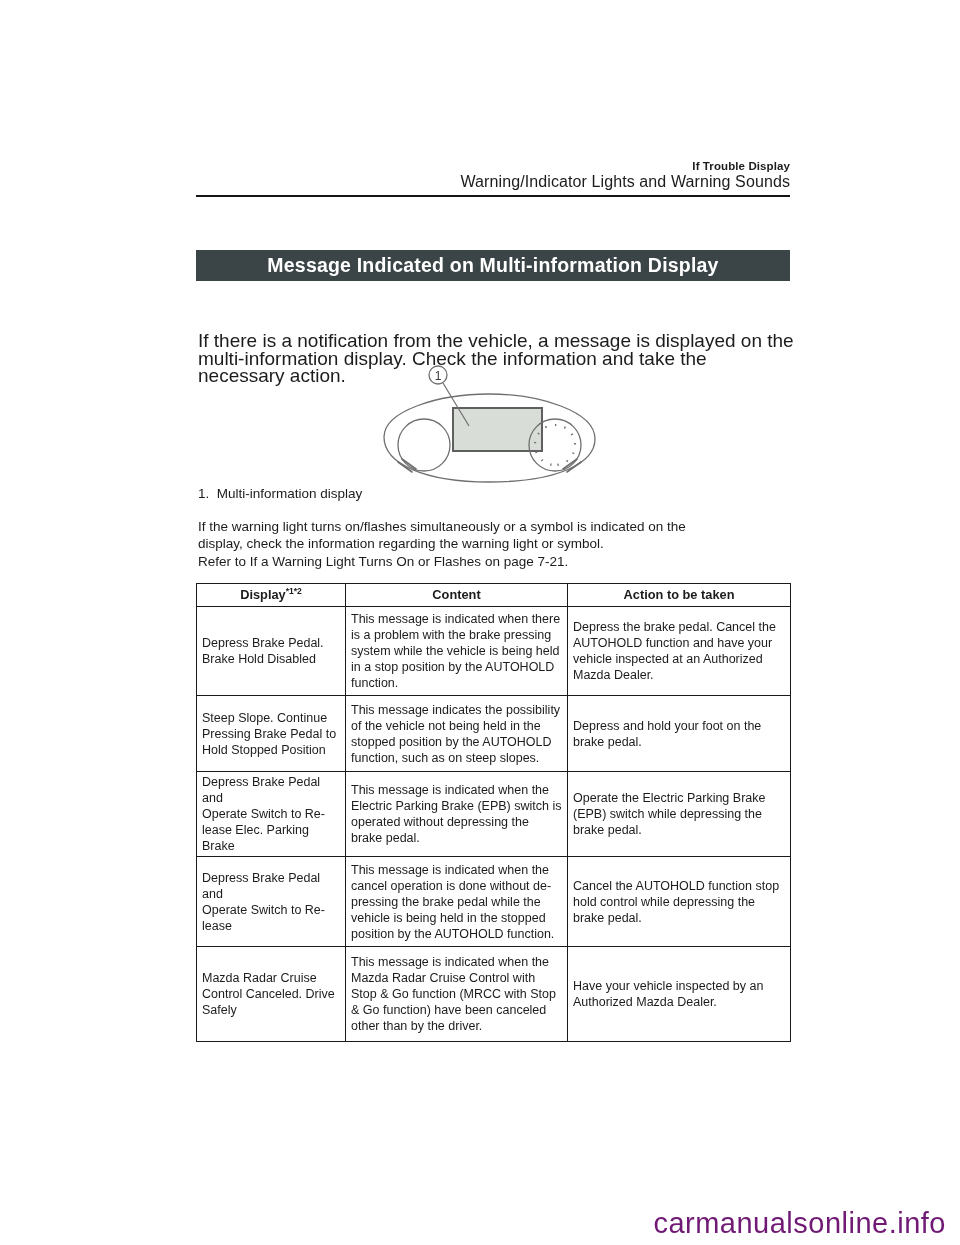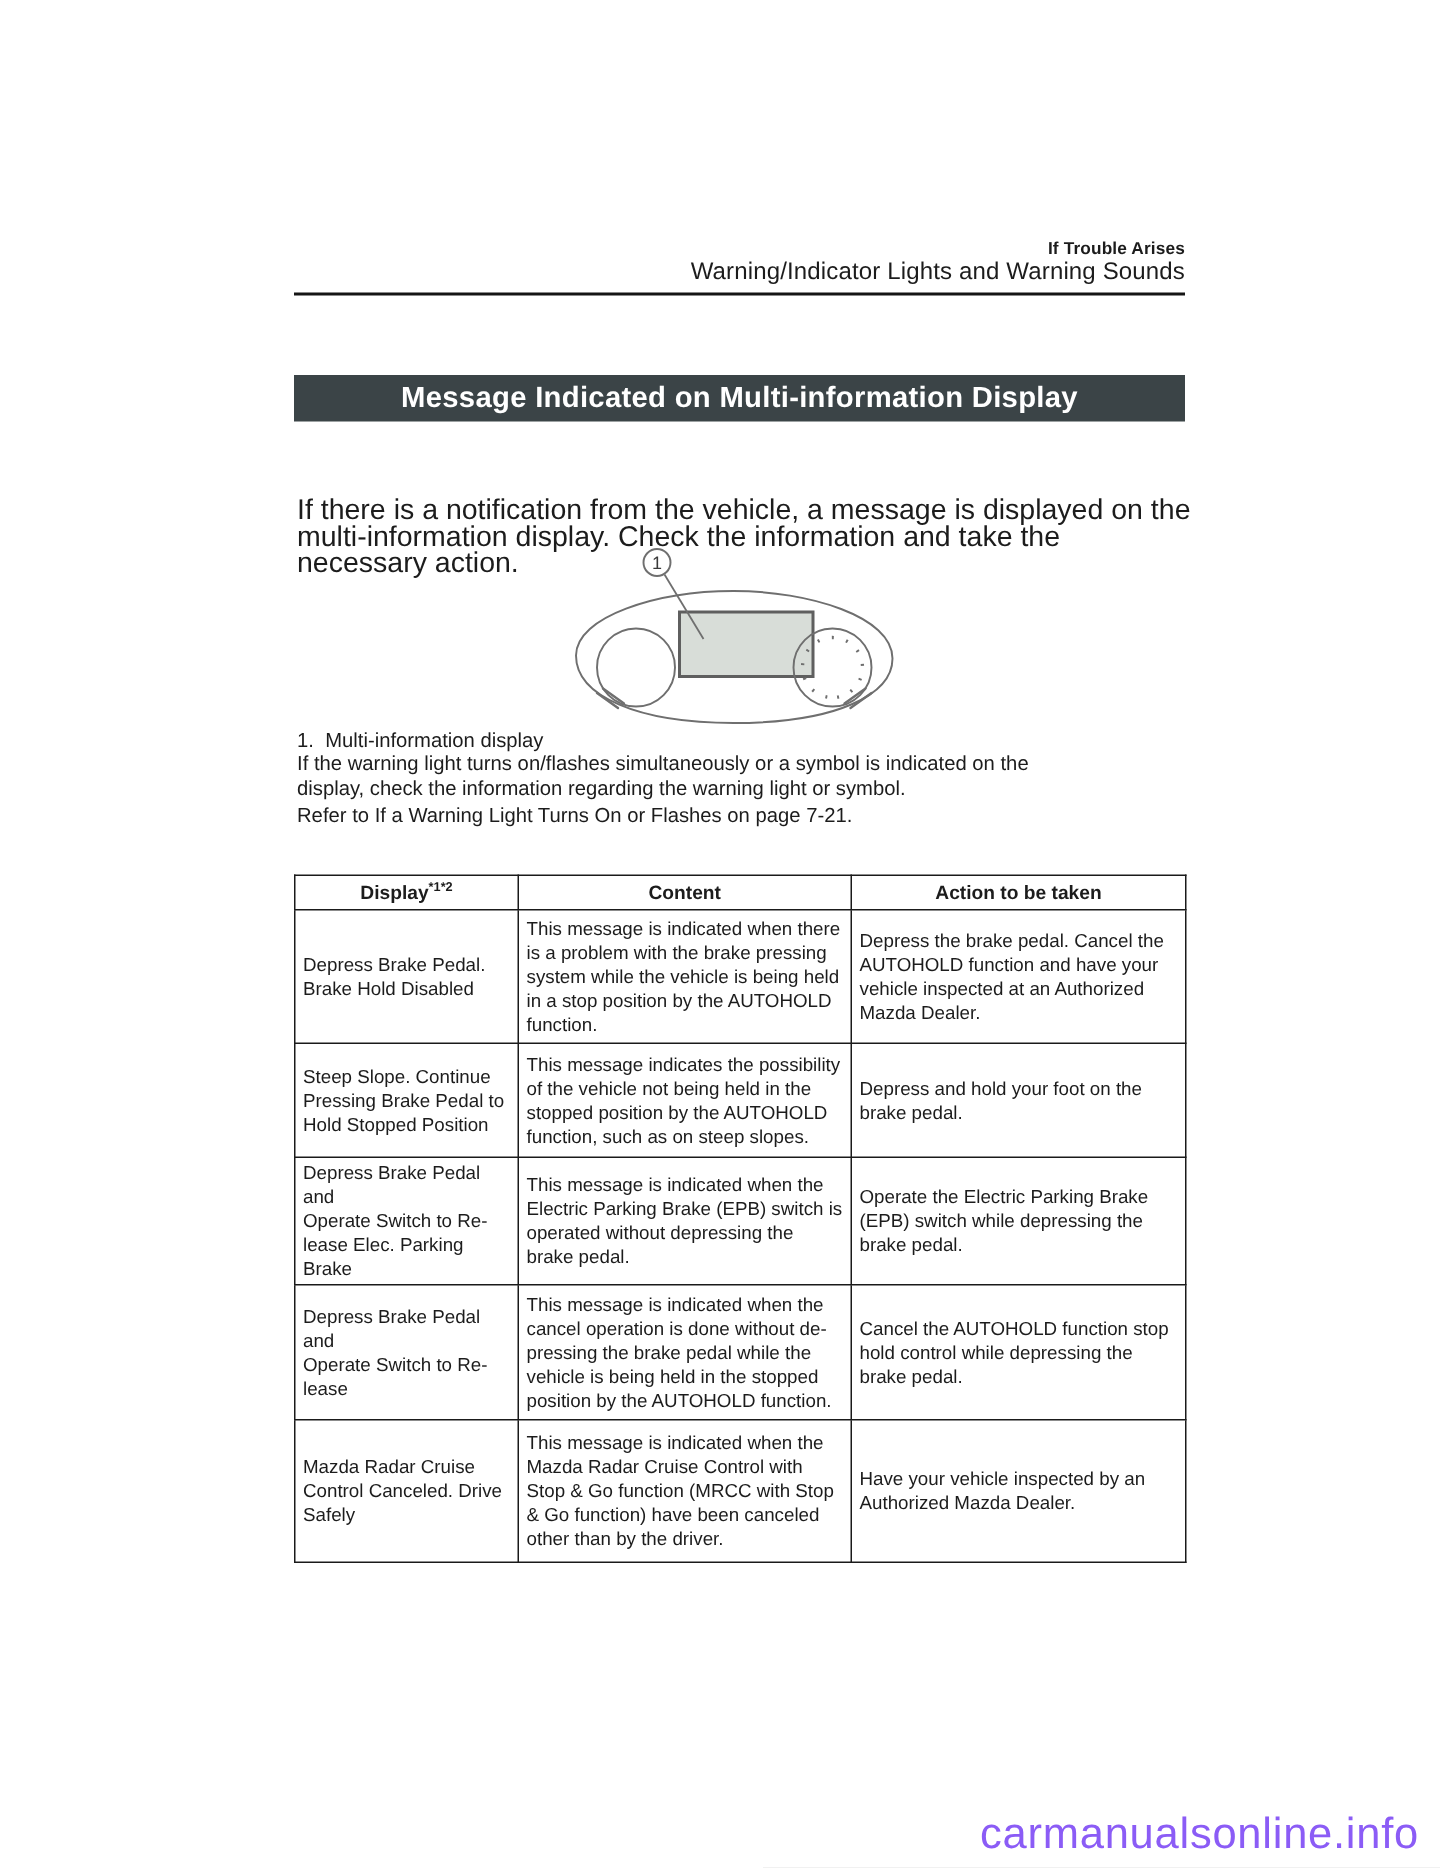--- a/index.html
+++ b/index.html
@@ -51,7 +51,7 @@
 <div class="page">
 
   <div class="header">
-    <div class="breadcrumb">If Trouble Arises</div>
+    <div class="breadcrumb">If Trouble Display</div>
     <div class="doc-title">Warning/Indicator Lights and Warning Sounds</div>
     <div class="header-rule"></div>
   </div>

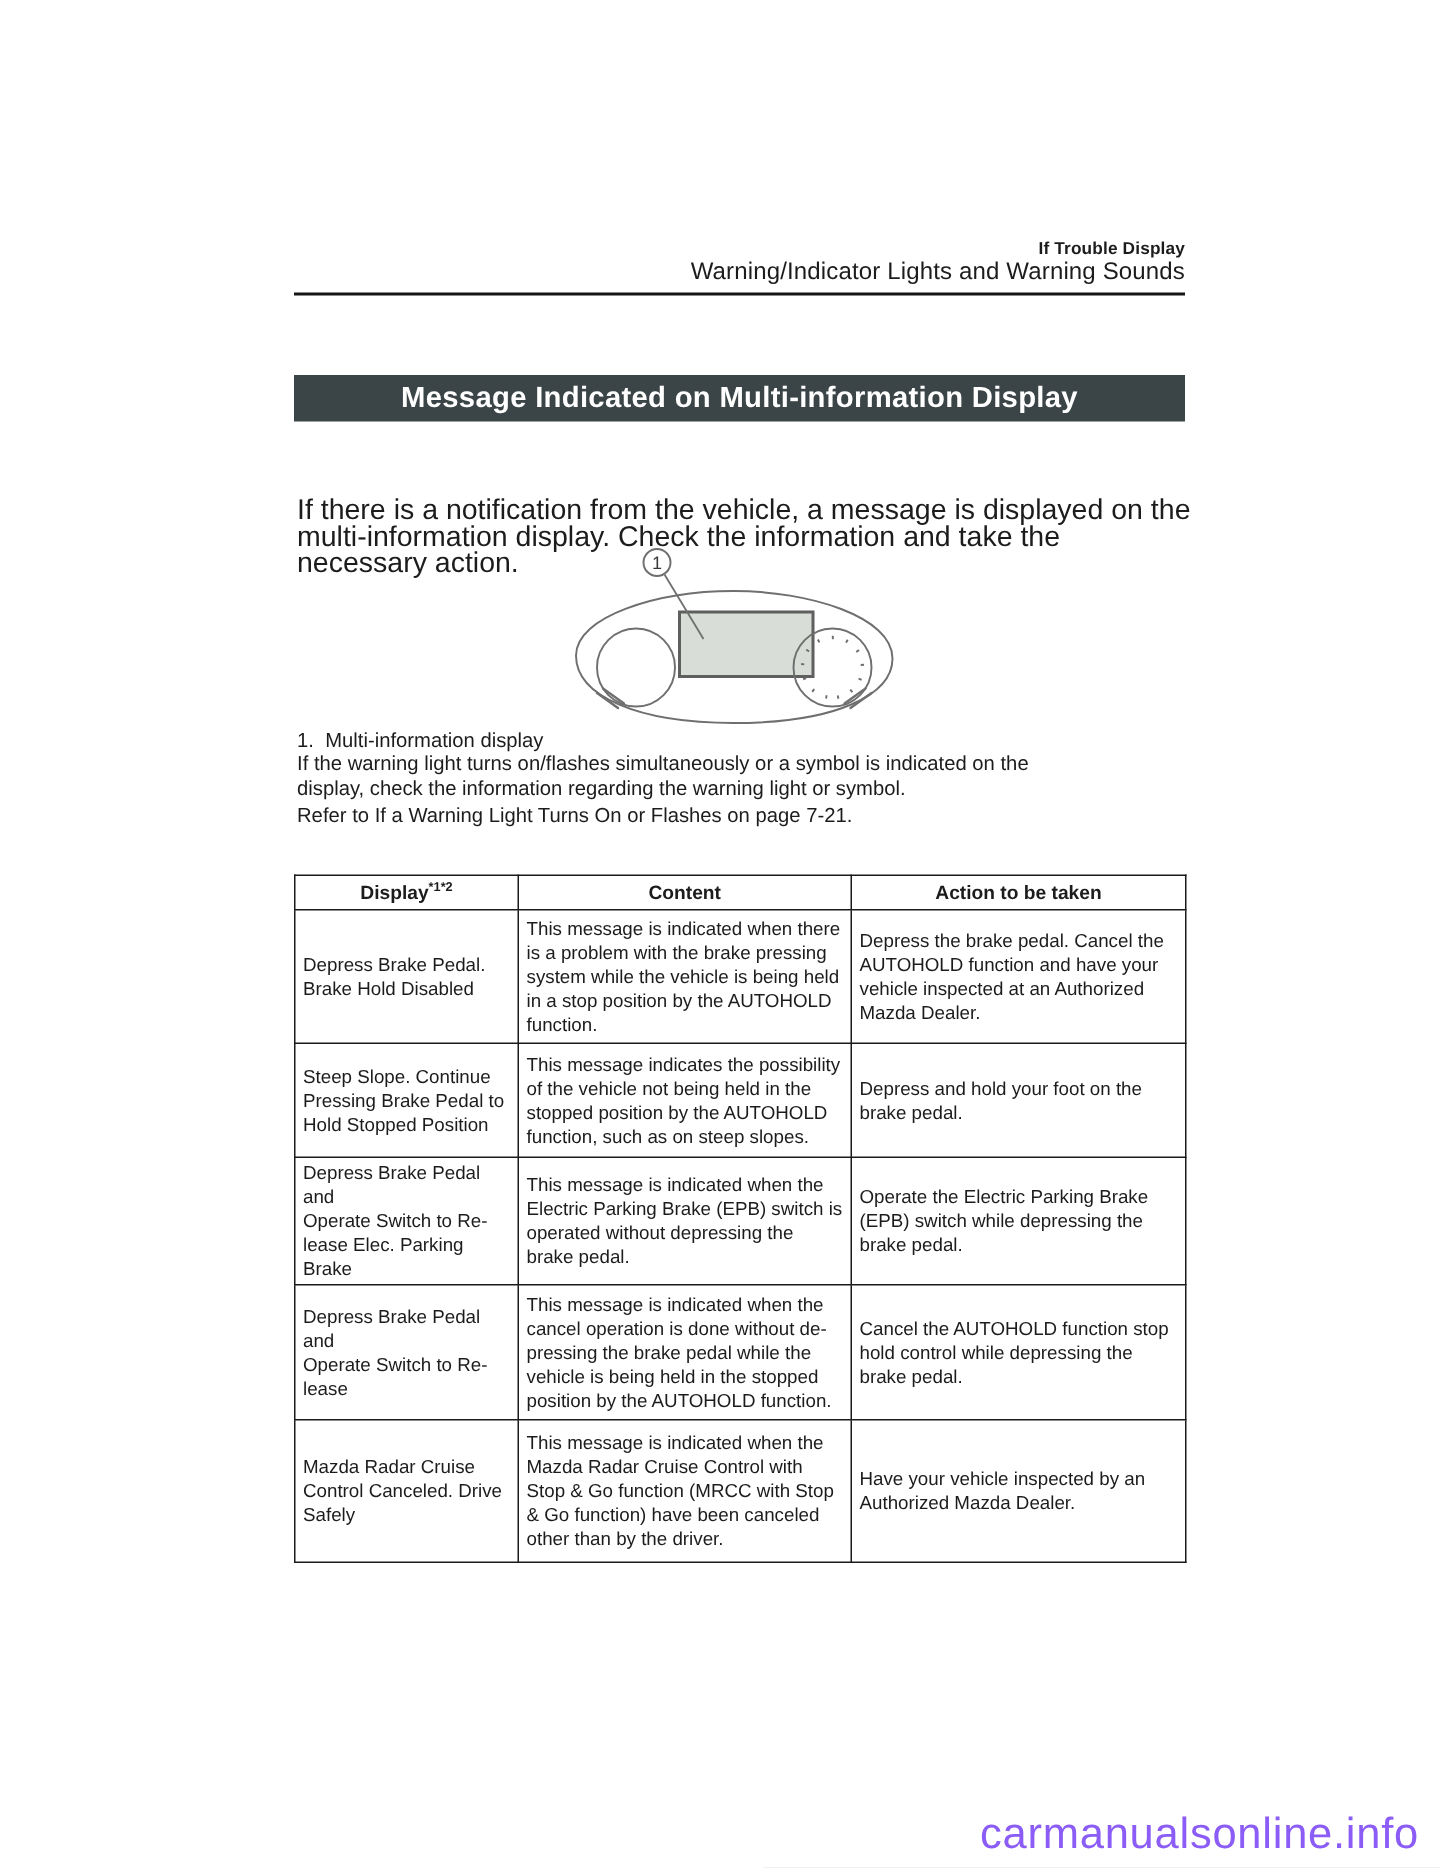--- a/index.html
+++ b/index.html
@@ -26,7 +26,7 @@
   .ml{white-space:pre-line;}
   .para1{position:absolute;left:198px;top:332px;width:600px;font-size:19px;line-height:17.5px;}
   .caption{position:absolute;left:198px;top:486px;font-size:13.5px;white-space:pre;}
-  .para2{position:absolute;left:198px;top:500px;width:610px;font-size:13.5px;line-height:17.3px;}
+  .para2{position:absolute;left:198px;top:518px;width:610px;font-size:13.5px;line-height:17.3px;}
   
   .figure{position:absolute;left:381px;top:362px;width:218px;height:126px;}
   

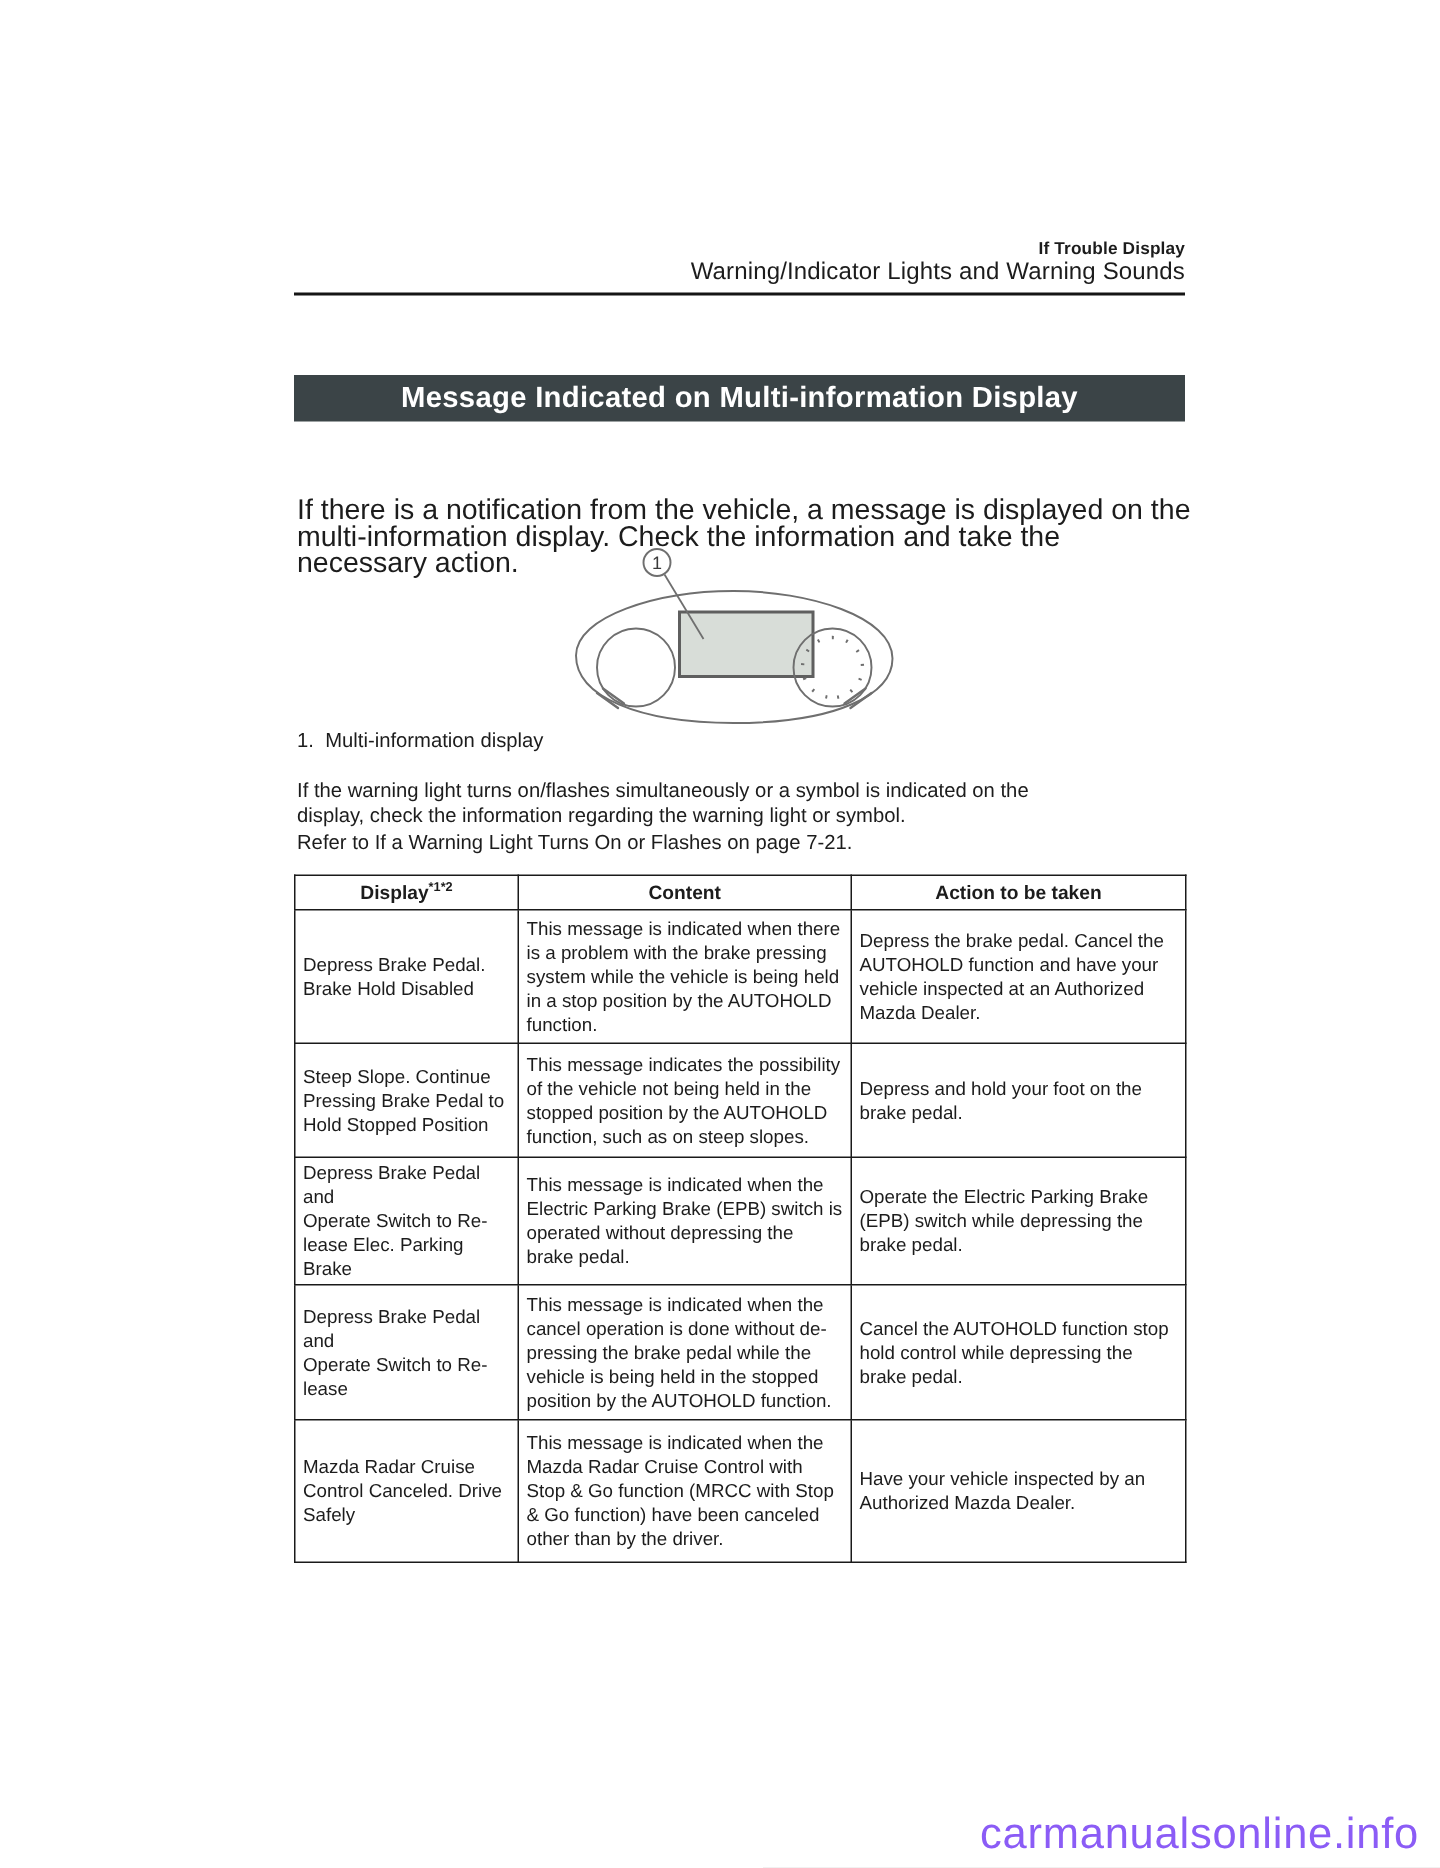--- a/index.html
+++ b/index.html
@@ -41,7 +41,7 @@
   tr.rh1{height:89px;}tr.rh2{height:76px;}tr.rh3{height:72px;}tr.rh4{height:90px;}tr.rh5{height:95px;}
   
   .page-number{position:absolute;left:196px;top:1052px;width:594px;text-align:right;font-size:17px;font-weight:700;letter-spacing:.5px;}
-  .watermark{position:absolute;right:14px;top:1207px;font-size:29px;color:#8b5cf6;letter-spacing:.5px;text-align:center;}
+  .watermark{position:absolute;right:14px;top:1207px;font-size:29px;color:#701a75;letter-spacing:.5px;text-align:center;}
   
   .ln{fill:none;stroke:#6f6f6f;stroke-width:1.3;}
 </style>

